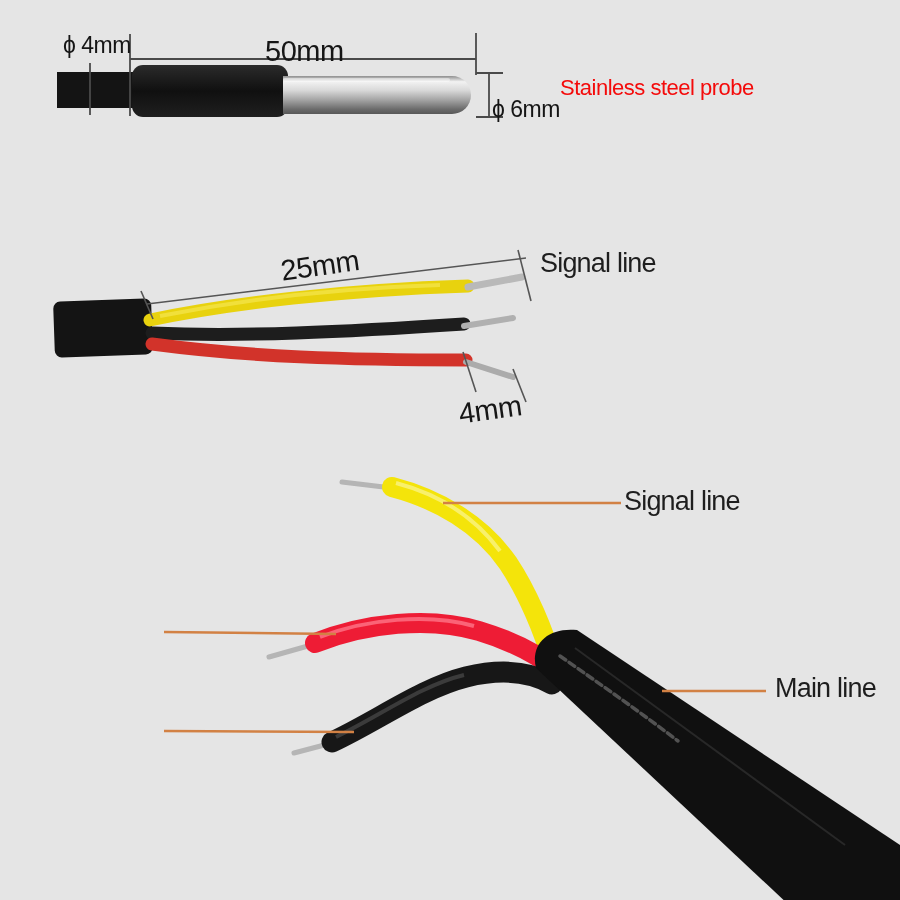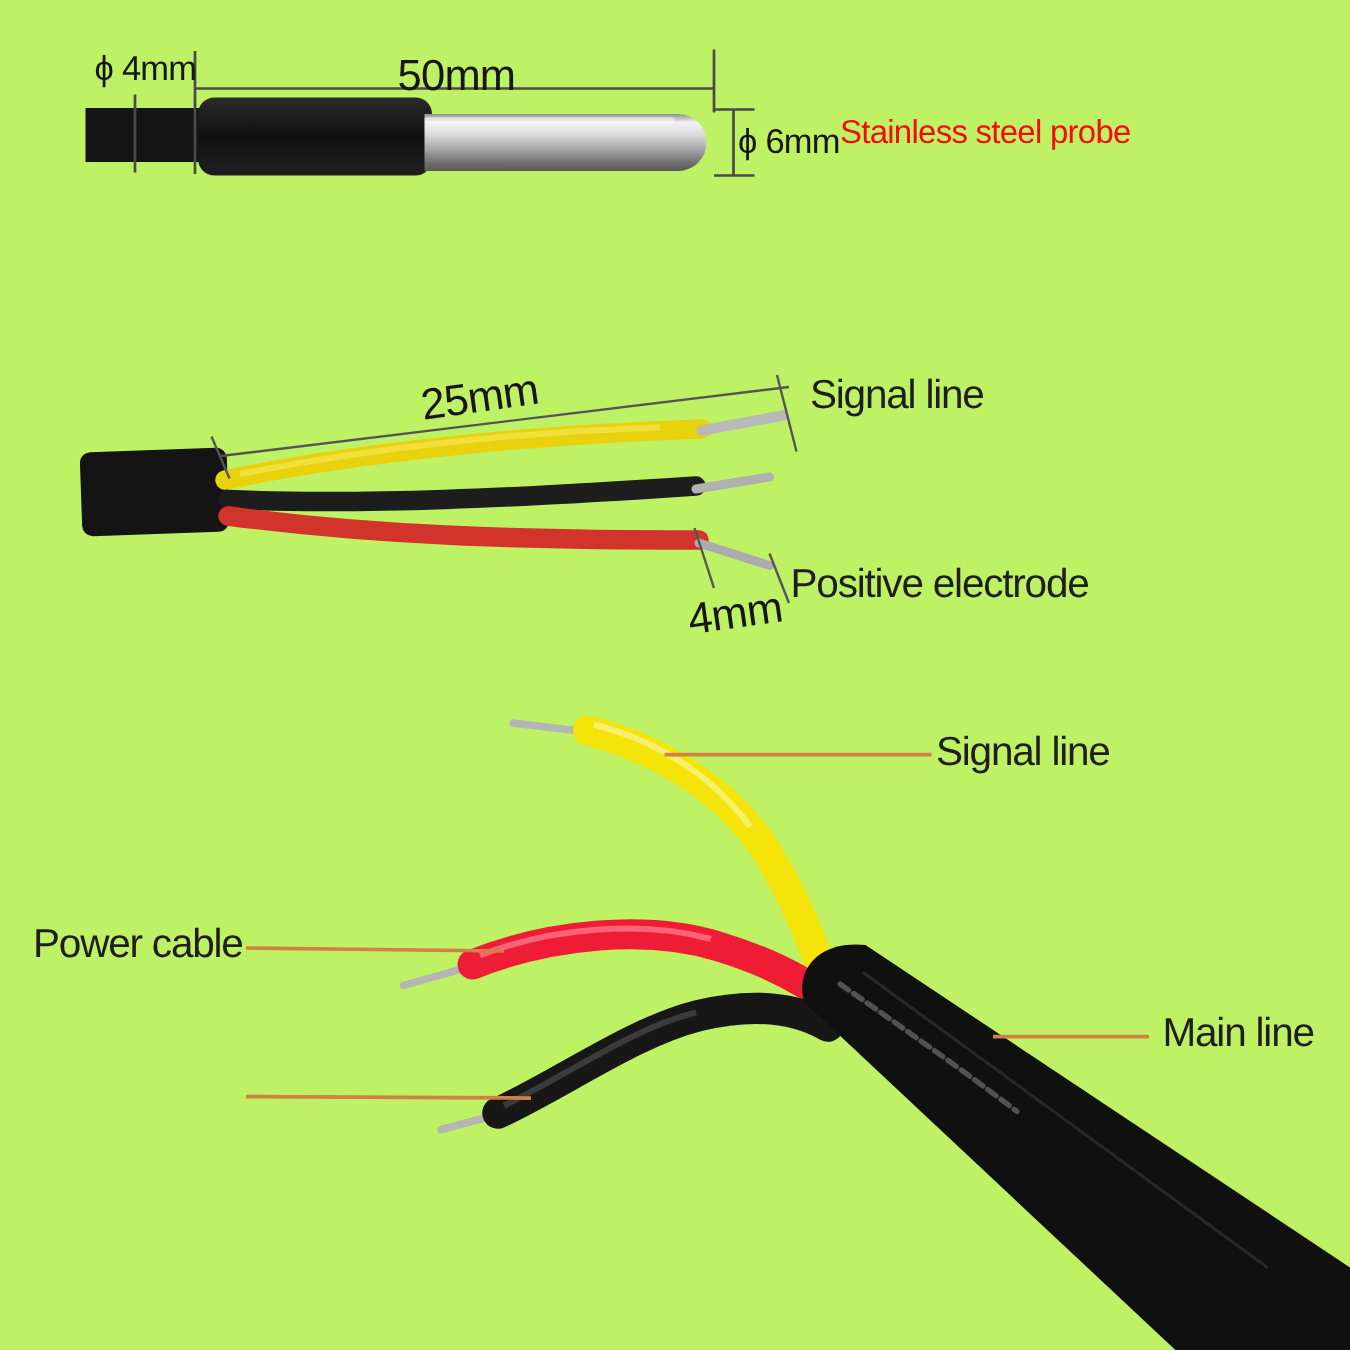--- a/index.html
+++ b/index.html
@@ -6,7 +6,7 @@
   .canvas{
     position:relative;
     width:900px;height:900px;
-    background:#bef264;
+    background:#e5e5e5;
     overflow:hidden;
     font-family:"Liberation Sans","DejaVu Sans",sans-serif;
   }

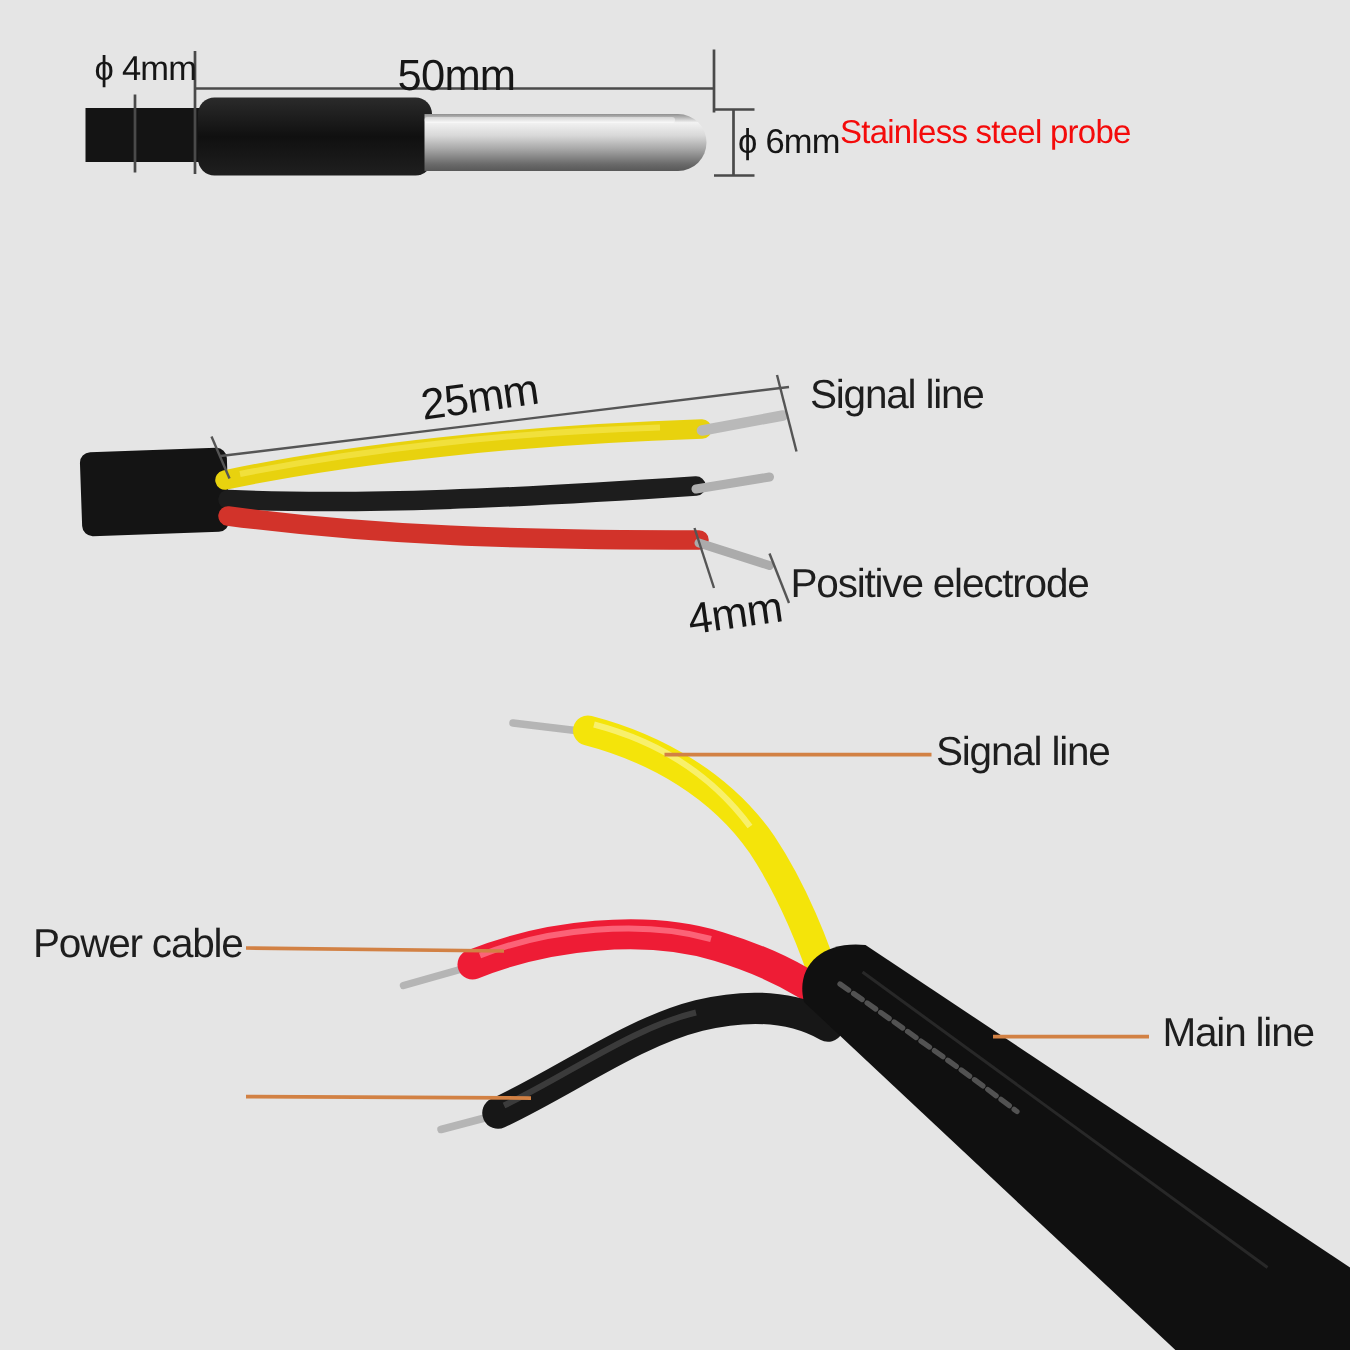--- a/index.html
+++ b/index.html
@@ -121,7 +121,7 @@
 
   <div class="txt dim" style="left:63px;top:34px;">ϕ 4mm</div>
   <div class="txt dim dim-big" style="left:265px;top:37px;">50mm</div>
-  <div class="txt dim" style="left:492px;top:83px;">ϕ 6mm</div>
+  <div class="txt dim" style="left:492px;top:98px;">ϕ 6mm</div>
   <div class="txt red-label" style="left:560px;top:77px;">Stainless steel probe</div>
 
   <div class="txt dim dim-big rot" style="left:279px;top:257px;">25mm</div>

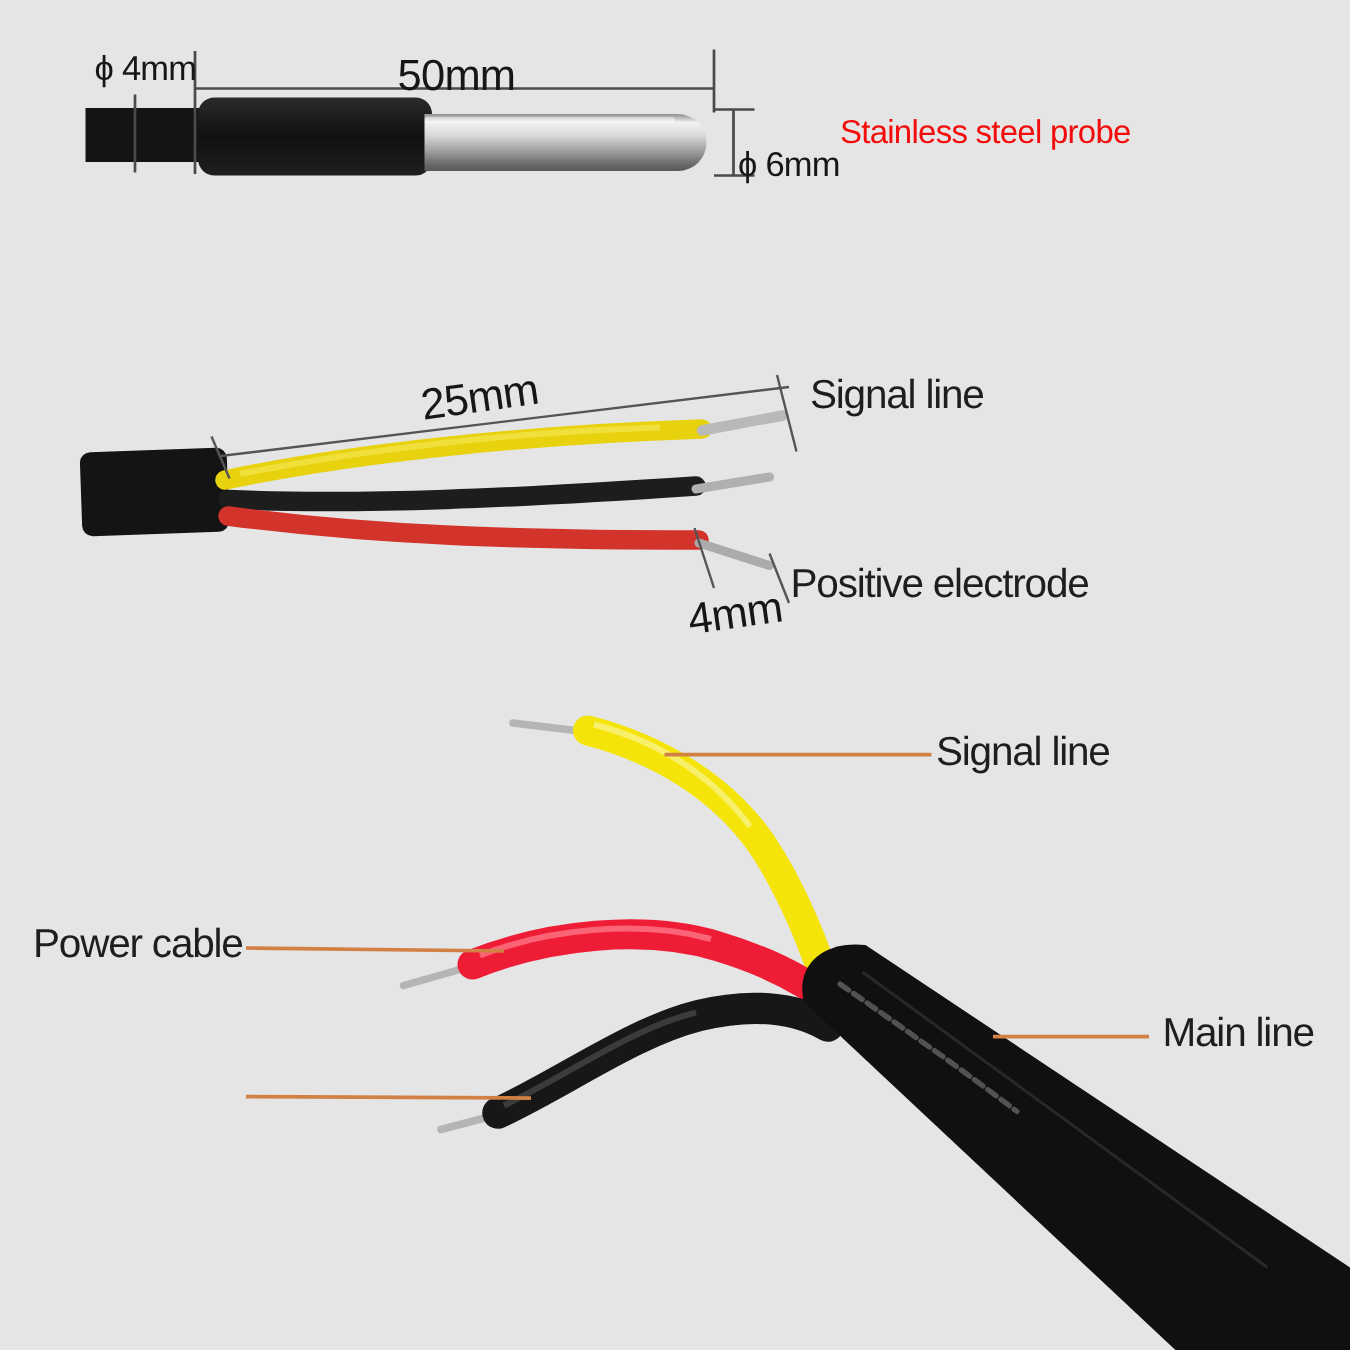--- a/index.html
+++ b/index.html
@@ -126,7 +126,6 @@
 
   <div class="txt dim dim-big rot" style="left:279px;top:257px;">25mm</div>
   <div class="txt lbl" style="left:540px;top:250px;">Signal line</div>
-  <div class="txt lbl" style="left:527px;top:376px;">Positive electrode</div>
   <div class="txt dim dim-big rot" style="left:457px;top:400px;">4mm</div>
 
   <div class="txt lbl" style="left:624px;top:488px;">Signal line</div>

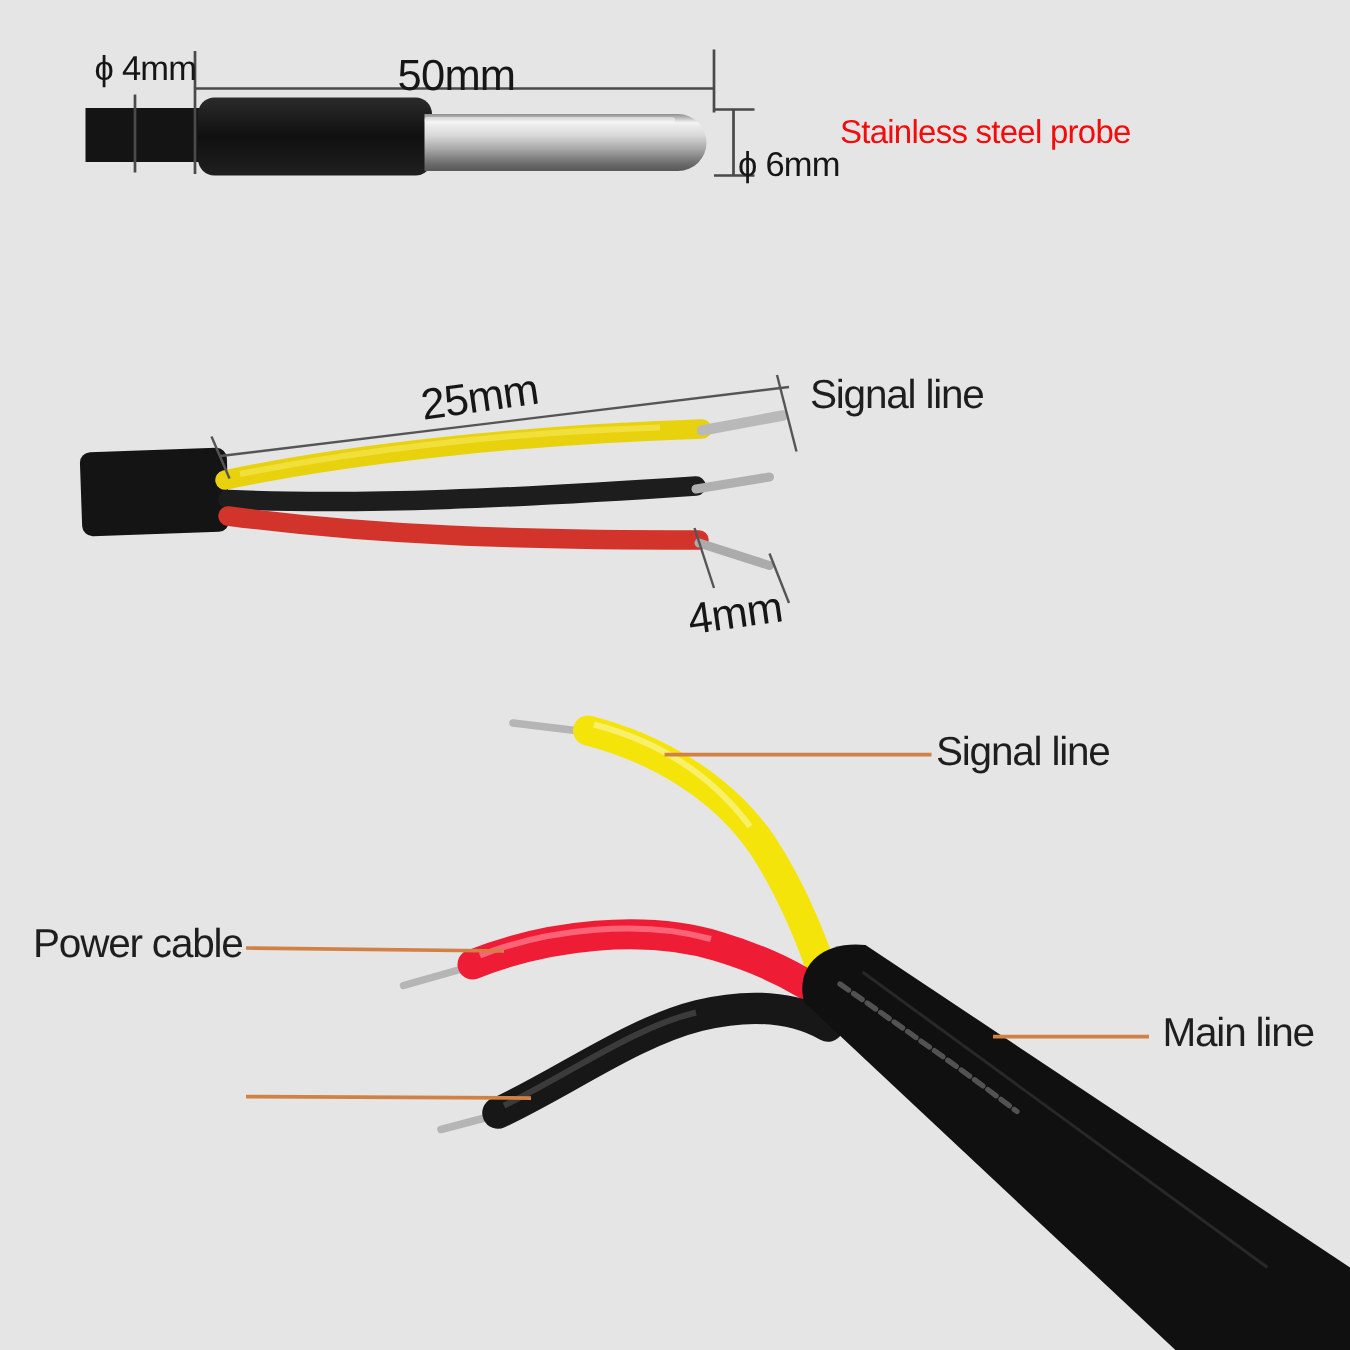--- a/index.html
+++ b/index.html
@@ -129,7 +129,6 @@
   <div class="txt dim dim-big rot" style="left:457px;top:400px;">4mm</div>
 
   <div class="txt lbl" style="left:624px;top:488px;">Signal line</div>
-  <div class="txt lbl" style="left:22px;top:616px;">Power cable</div>
   <div class="txt lbl" style="left:775px;top:675px;">Main line</div>
 
 </div>

